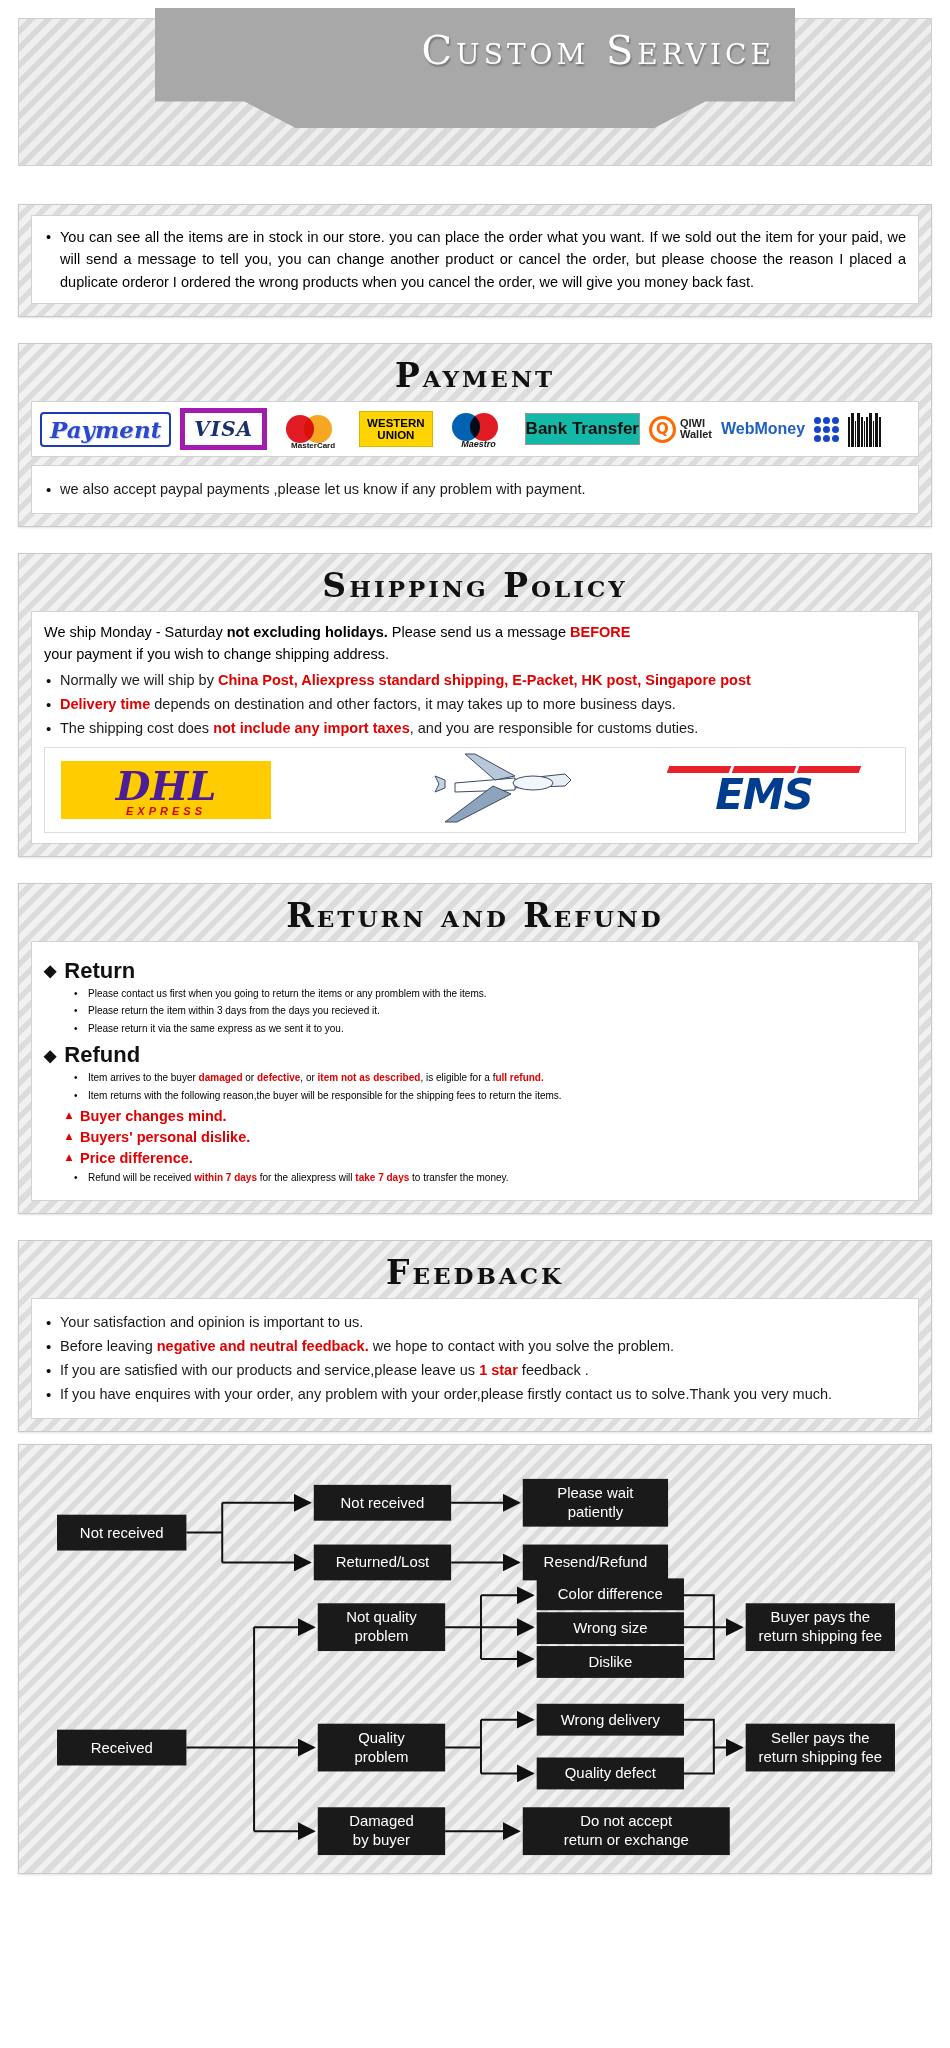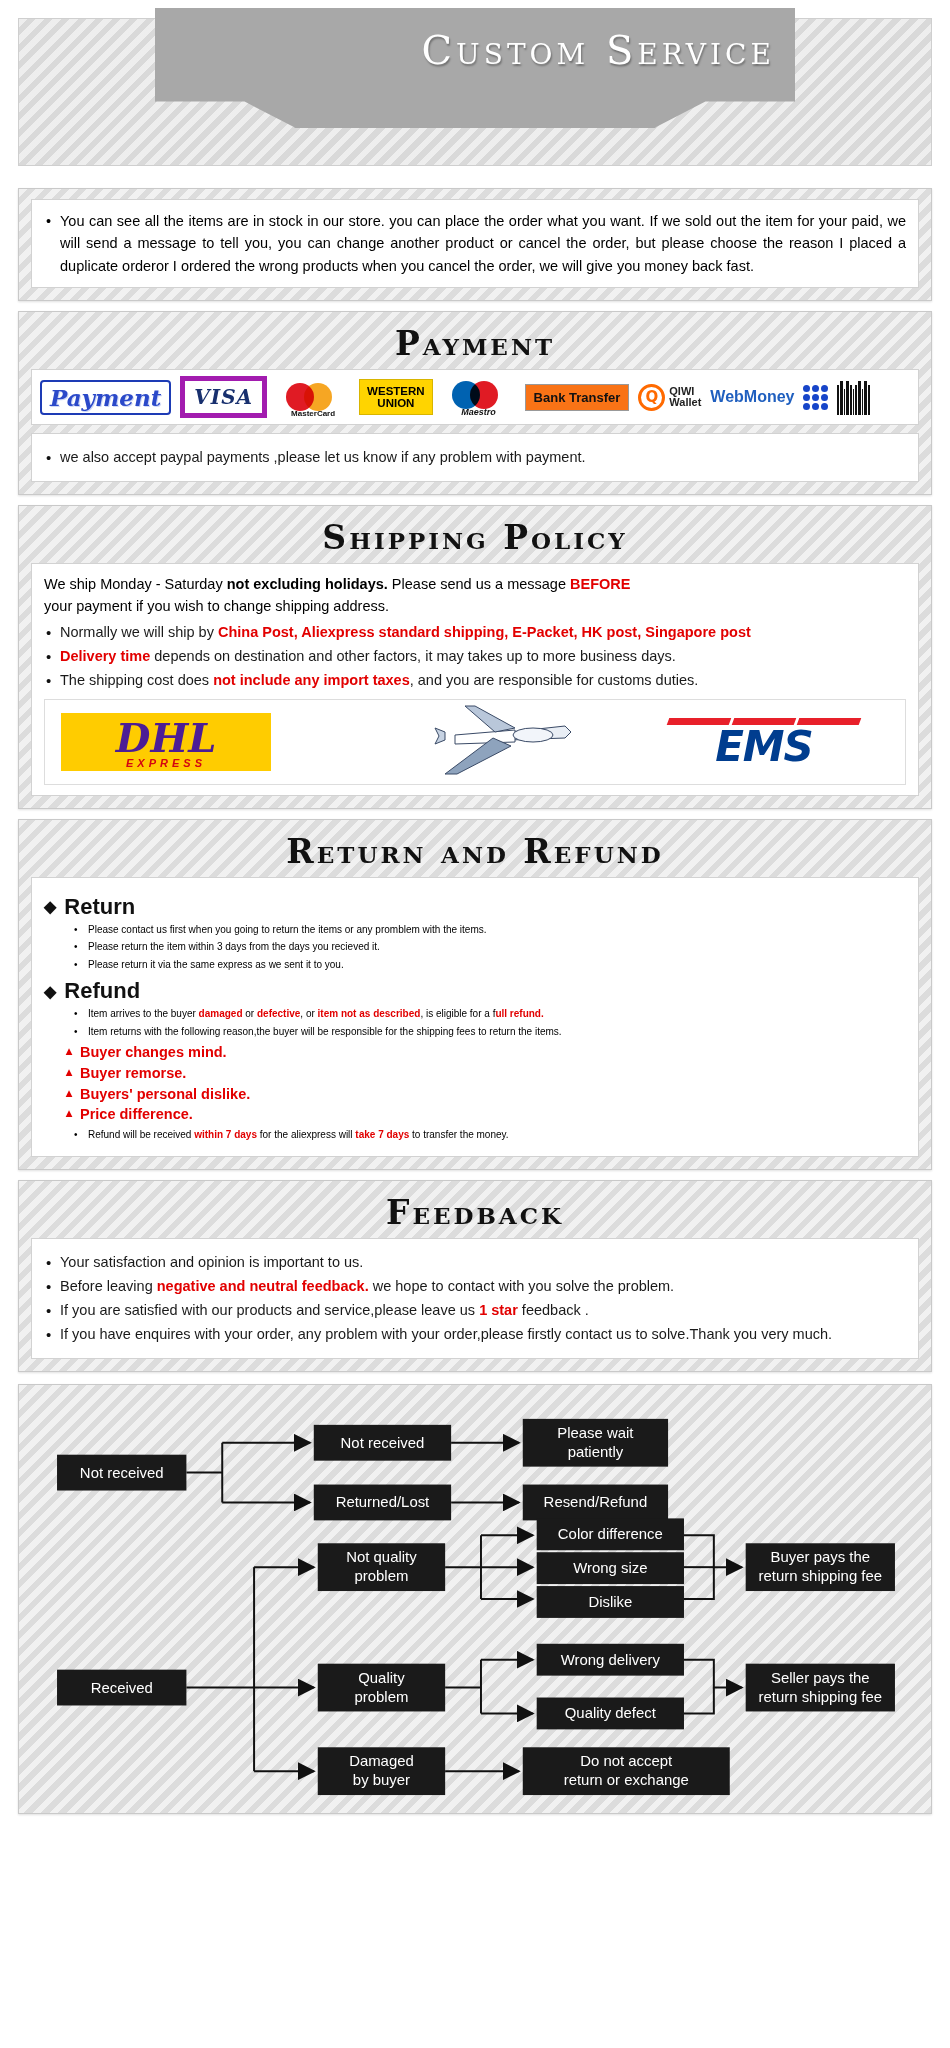--- a/index.html
+++ b/index.html
@@ -62,7 +62,7 @@
   
   .section {
     position: relative;
-    margin: 10px 18px 0 18px;
+    margin: 26px 18px 0 18px;
     background:
       repeating-linear-gradient(135deg, rgba(255,255,255,0.6) 0px, rgba(255,255,255,0.6) 6px, rgba(0,0,0,0) 6px, rgba(0,0,0,0) 12px),
       #dcdcdc;

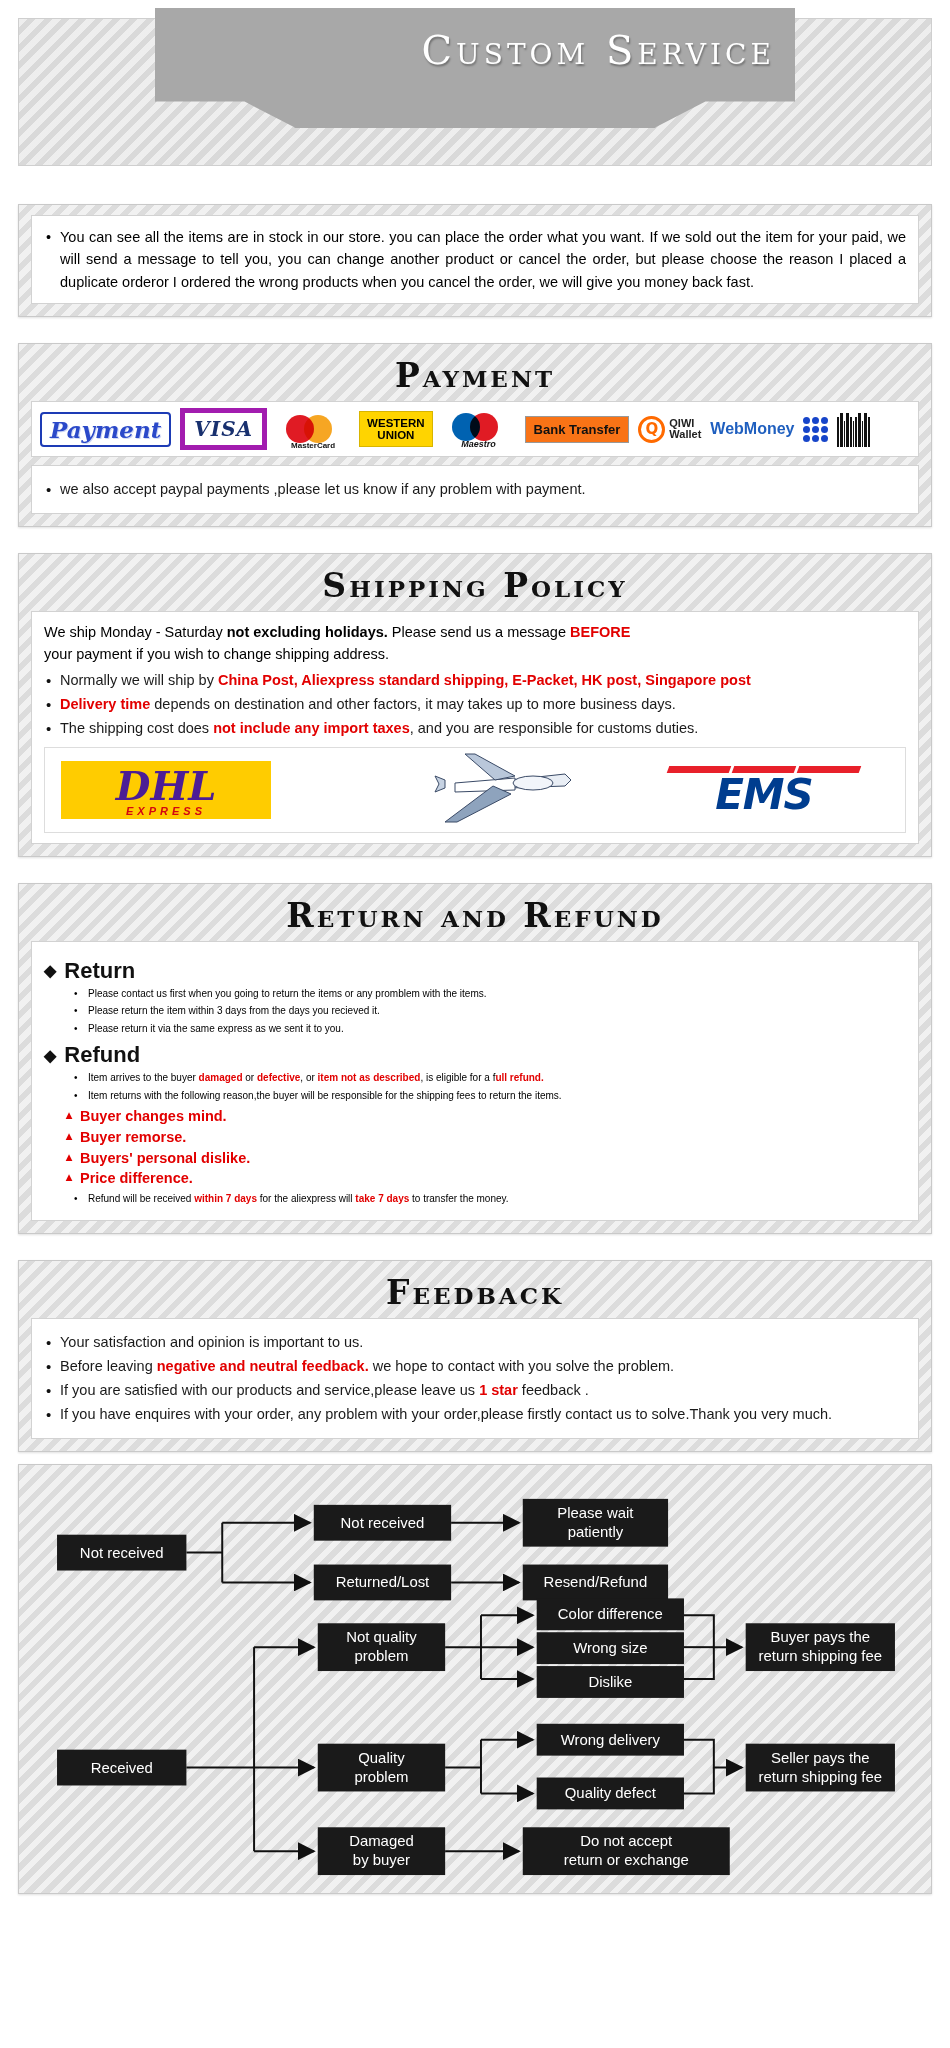--- a/index.html
+++ b/index.html
@@ -168,8 +168,8 @@
     font-size: 9px; font-style: italic; font-weight: bold; color: #111;
   }
   .logo-bt {
-    border: 1px solid #999; background: #f97316; padding: 5px 8px;
-    font-weight: bold; font-size: 13px; color: #111;
+    border: 1px solid #999; background: #14b8a6; padding: 5px 0;
+    font-weight: bold; font-size: 17px; color: #111;
   }
   .logo-qiwi { display: flex; align-items: center; gap: 4px; }
   .logo-qiwi .q {

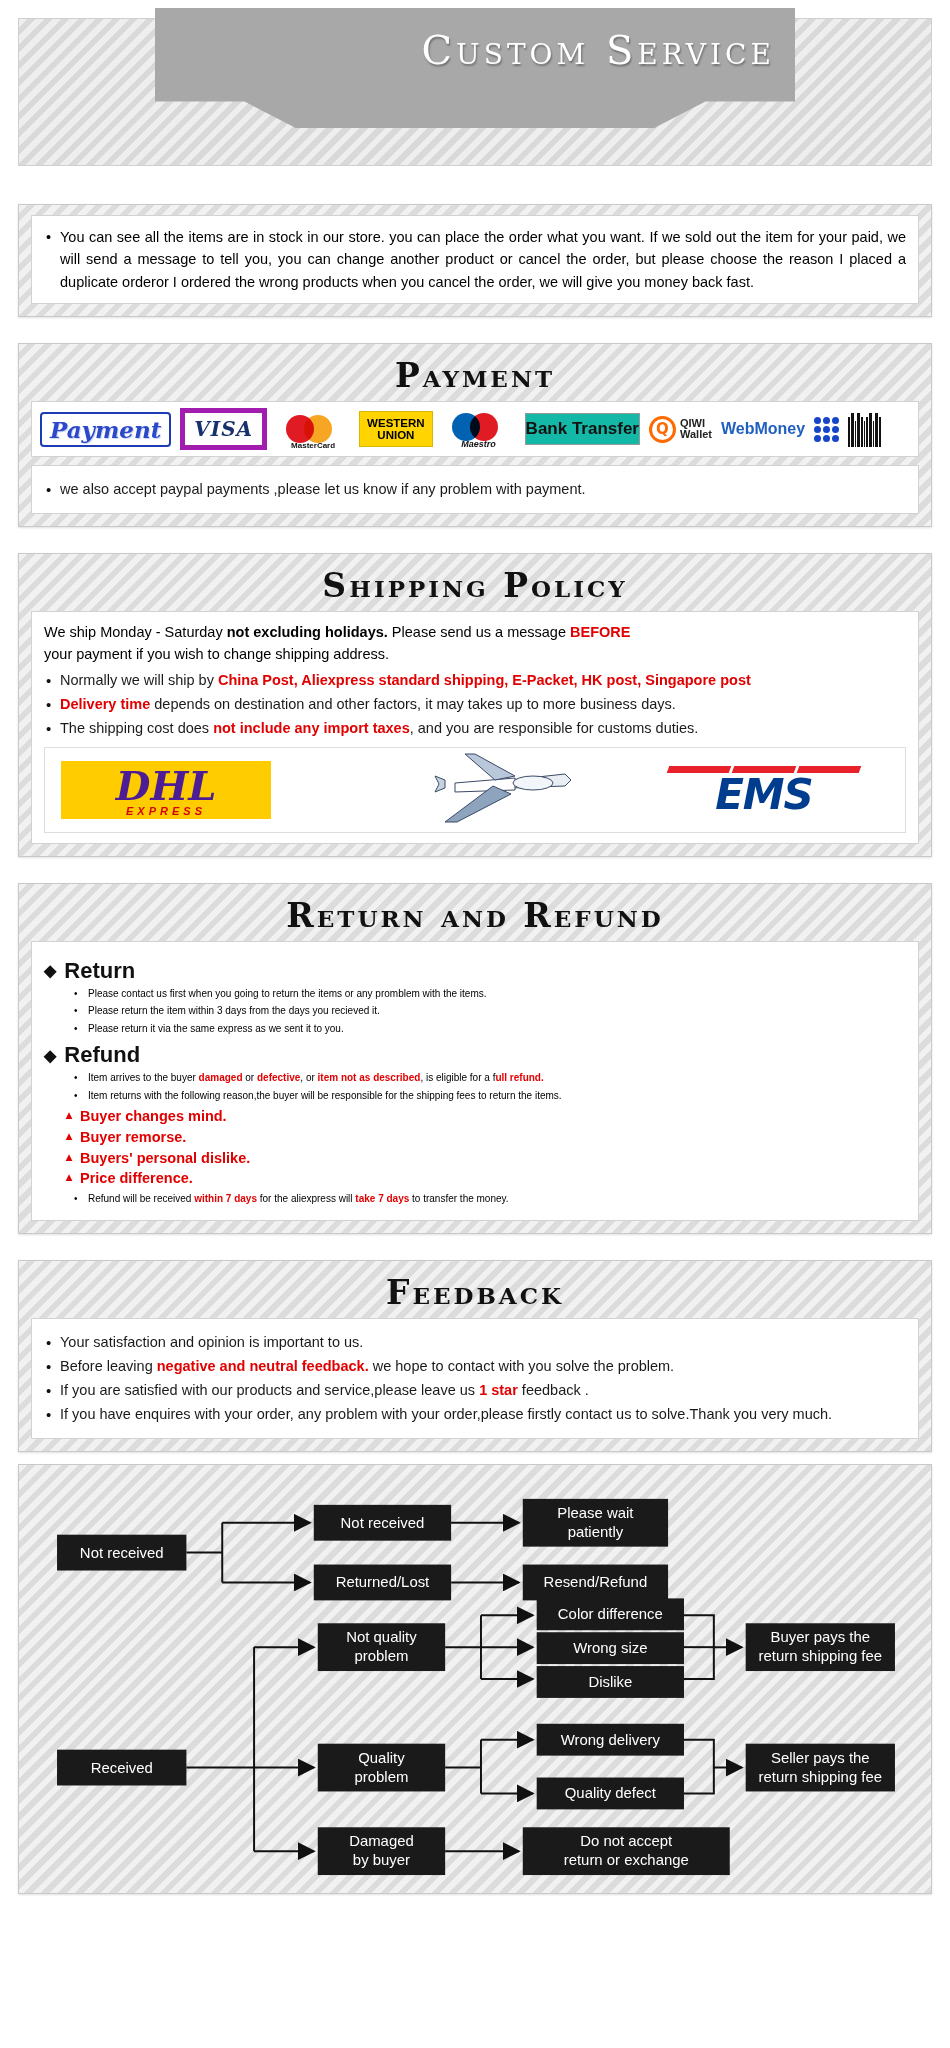--- a/index.html
+++ b/index.html
@@ -446,7 +446,6 @@
       </ul>
       <ul class="arrow-list">
         <li class="red">Buyer changes mind.</li>
-        <li class="red">Buyer remorse.</li>
         <li class="red">Buyers' personal dislike.</li>
         <li class="red">Price difference.</li>
       </ul>

